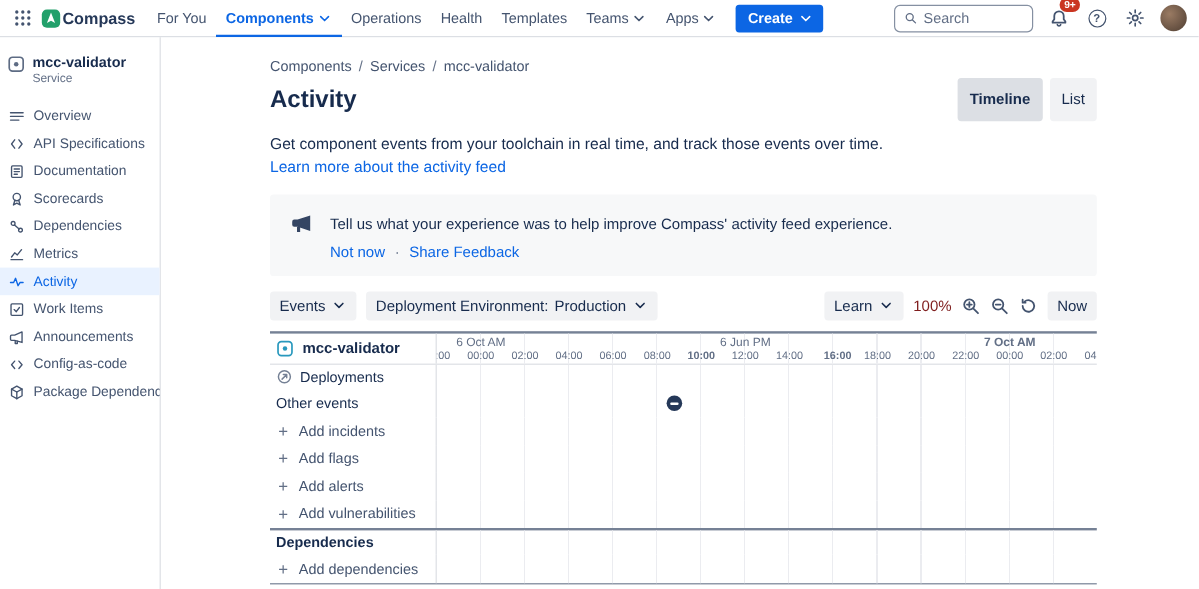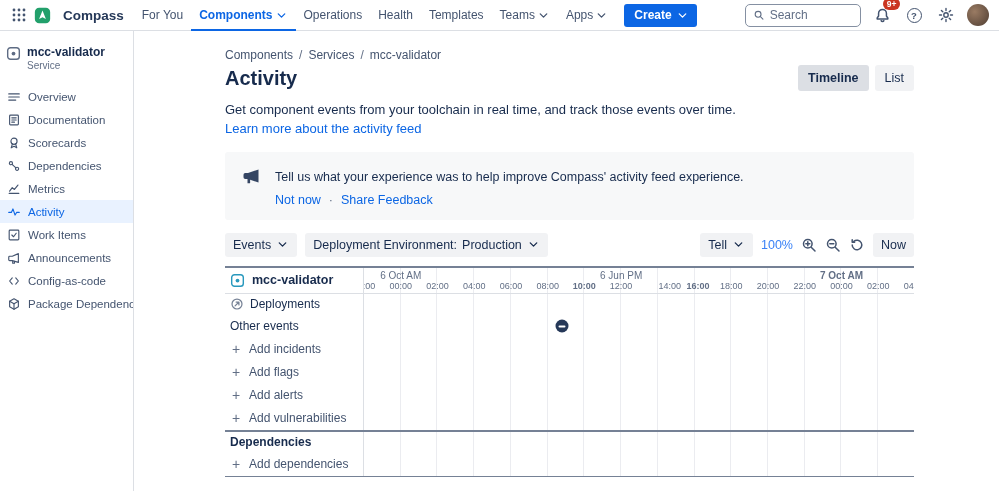--- a/index.html
+++ b/index.html
@@ -10,7 +10,7 @@
   
   .topnav{height:31px;display:flex;align-items:center;padding:0 10px 0 6px;border-bottom:1px solid #DCDFE4}
   .appswitch{width:26px;height:26px;display:flex;align-items:center;justify-content:center;cursor:pointer}
-  .logo-wrap{display:flex;align-items:center;gap:12px;margin:0 10px 0 2px;cursor:pointer}
+  .logo-wrap{display:flex;align-items:center;gap:1px;margin:0 10px 0 2px;cursor:pointer}
   .brand{font-size:13.5px;font-weight:700;color:#253858}
   .nav-items{display:flex;align-items:center;height:31px}
   .nav-item{height:31px;display:inline-flex;align-items:center;gap:2px;padding:0 8px;font-size:12px;color:#44546F;cursor:pointer;white-space:nowrap}

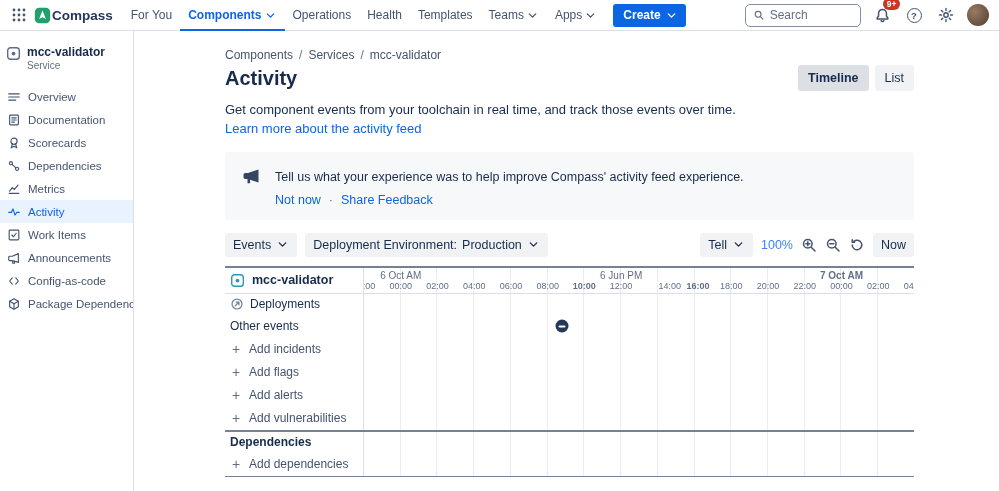--- a/index.html
+++ b/index.html
@@ -51,7 +51,7 @@
   .title-row{display:flex;align-items:center;justify-content:space-between;margin-top:3px}
   h1{font-size:20px;font-weight:600;color:#172B4D}
   .view-toggle{display:flex;gap:6px}
-  .toggle-btn{height:26px;padding:0 10px;border:none;border-radius:3px;font-size:12.5px;color:#172B4D;background:#F1F2F4;cursor:pointer;font-family:inherit}
+  .toggle-btn{height:36px;padding:0 10px;border:none;border-radius:3px;font-size:12.5px;color:#172B4D;background:#F1F2F4;cursor:pointer;font-family:inherit}
   .toggle-btn.selected{background:#DCDFE4;font-weight:600}
 
   .desc{font-size:13px;margin-top:10px;line-height:1.45;color:#172B4D}

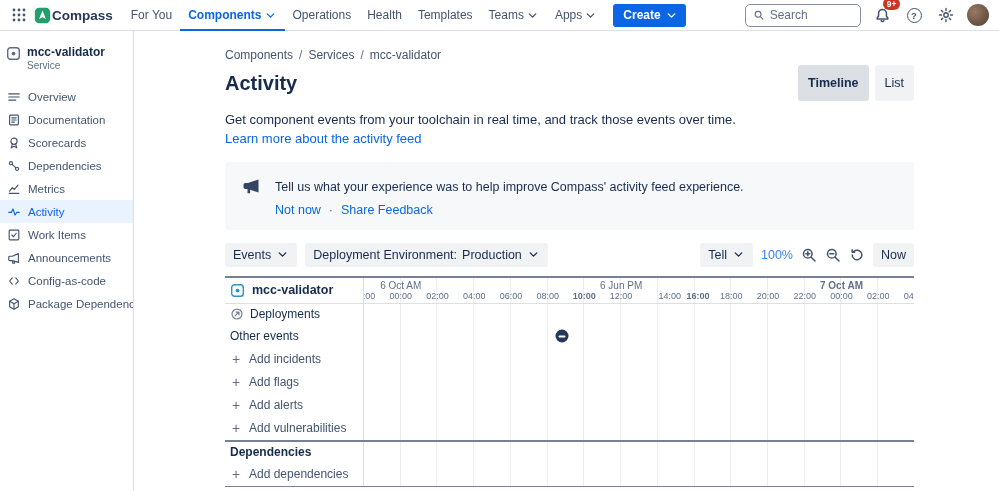--- a/index.html
+++ b/index.html
@@ -211,6 +211,13 @@
         </a>
         <a class="side-item">
           <svg viewBox="0 0 16 16" width="14" height="14" class="side-ic">
+            <path d="M6 4 3 8l3 4"></path>
+            <path d="M10 4l3 4-3 4"></path>
+          </svg>
+          <span>API Specifications</span>
+        </a>
+        <a class="side-item">
+          <svg viewBox="0 0 16 16" width="14" height="14" class="side-ic">
             <path d="M4 2.5h8a1 1 0 0 1 1 1v9a1 1 0 0 1-1 1H4a1 1 0 0 1-1-1v-9a1 1 0 0 1 1-1z"></path>
             <path d="M5.5 5.5h5"></path>
             <path d="M5.5 8h5"></path>

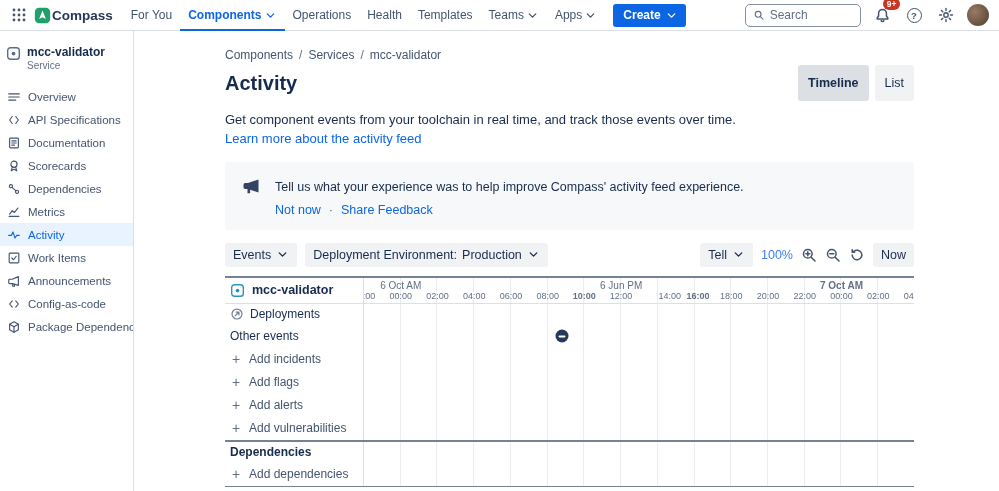--- a/index.html
+++ b/index.html
@@ -341,7 +341,7 @@
         </button>
         <div class="tb-right">
           <button class="tb-btn">
-            <span>Tell</span>
+            <span>Learn</span>
             <svg class="chev" viewBox="0 0 16 16" width="13" height="13">
                 <path d="M4 6l4 4 4-4"></path>
               </svg>

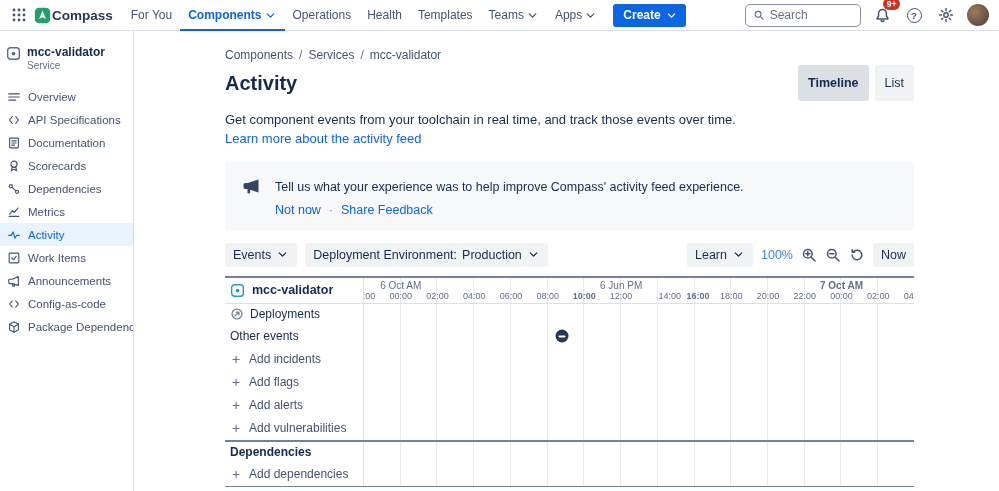--- a/index.html
+++ b/index.html
@@ -69,7 +69,7 @@
   .toolbar{margin-top:13px;display:flex;align-items:center;gap:8px}
   .tb-btn{display:inline-flex;align-items:center;gap:5px;background:#F1F2F4;border:none;border-radius:3px;height:24px;padding:0 8px;font-size:12.5px;color:#172B4D;font-family:inherit;cursor:pointer;white-space:nowrap}
   .tb-right{margin-left:auto;display:flex;align-items:center;gap:8px}
-  .zoom-pct{font-size:12.5px;color:#3b82f6}
+  .zoom-pct{font-size:12.5px;color:#7f1d1d}
   .tb-icon{cursor:pointer;display:flex}
   .tb-ic path,.tb-ic circle{fill:none;stroke:#44546F;stroke-width:1.5;stroke-linecap:round;stroke-linejoin:round}
 

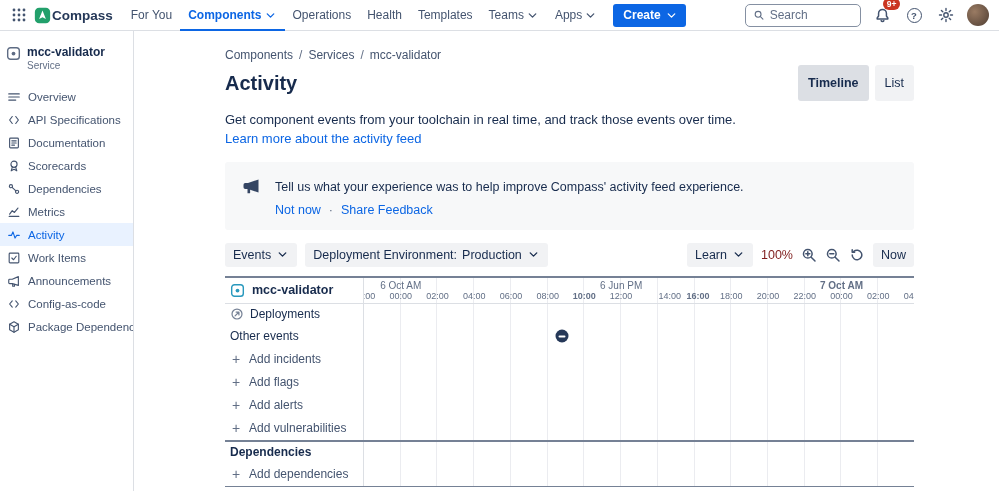--- a/index.html
+++ b/index.html
@@ -392,7 +392,7 @@
               <span class="tl-time" style="left: 183.65px;">08:00</span>
               <span class="tl-time" style="left: 220.38px; font-weight: bold;">10:00</span>
               <span class="tl-time" style="left: 257.11px;">12:00</span>
-              <span class="tl-time" style="left: 293.84px; margin-left: 12px;">14:00</span>
+              <span class="tl-time" style="left: 293.84px;">14:00</span>
               <span class="tl-time" style="left: 334px; font-weight: bold;">16:00</span>
               <span class="tl-time" style="left: 367.3px;">18:00</span>
               <span class="tl-time" style="left: 404.03px;">20:00</span>

